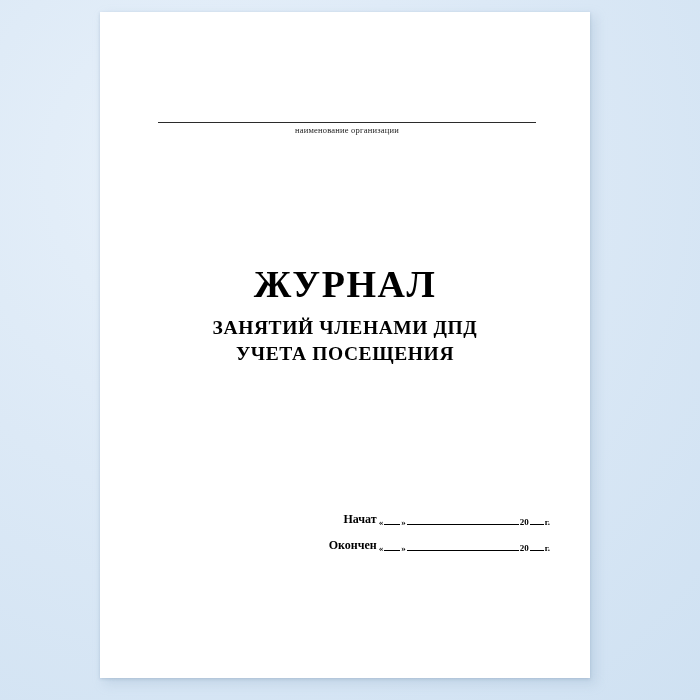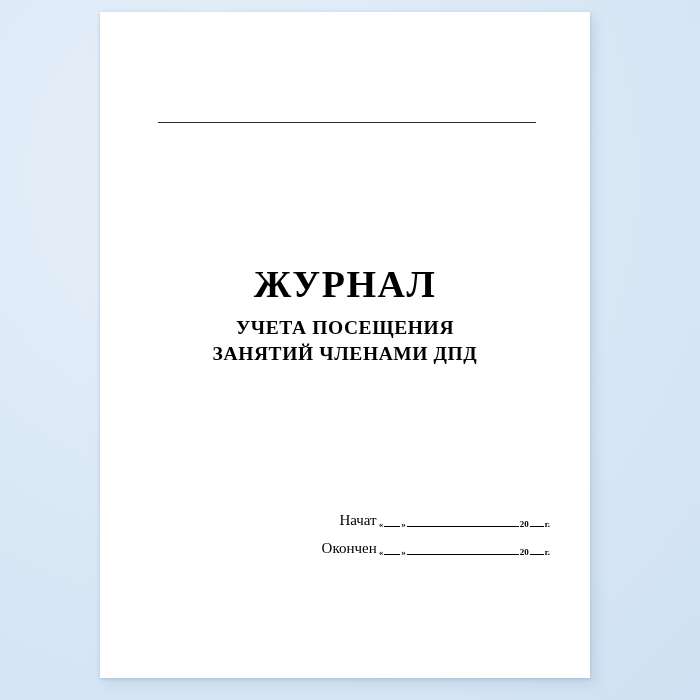--- a/index.html
+++ b/index.html
@@ -141,6 +141,7 @@
   <div class="page">
 
     <div class="org-line"></div>
+    <div class="org-caption">наименование организации</div>
 
     <div class="title-block">
       <div class="title-main">ЖУРНАЛ</div>

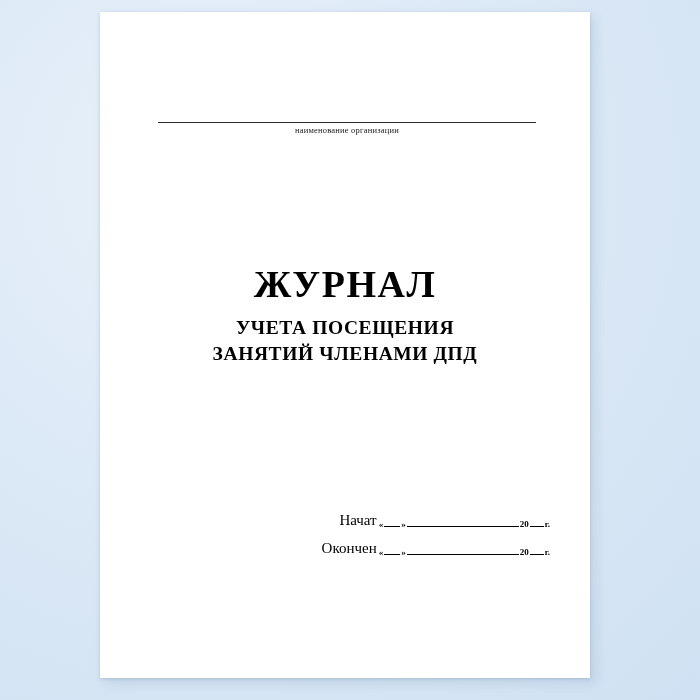--- a/index.html
+++ b/index.html
@@ -146,8 +146,8 @@
     <div class="title-block">
       <div class="title-main">ЖУРНАЛ</div>
       <div class="title-sub">
+        <div>ЗАНЯТИЙ ЧЛЕНАМИ ДПД</div>
         <div>УЧЕТА ПОСЕЩЕНИЯ</div>
-        <div>ЗАНЯТИЙ ЧЛЕНАМИ ДПД</div>
       </div>
     </div>
 

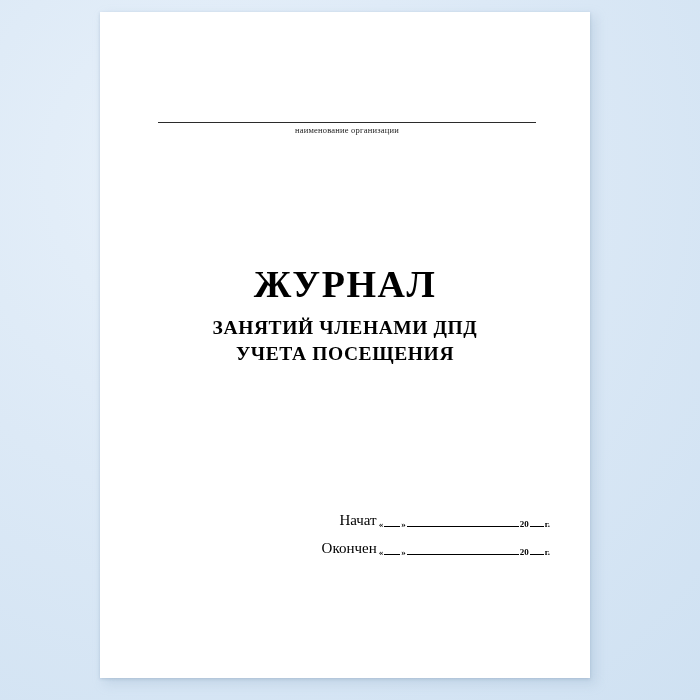--- a/index.html
+++ b/index.html
@@ -95,8 +95,8 @@
     white-space: nowrap;
   }
   .fr-label {
-    font-weight: normal;
-    font-size: 15px;
+    font-weight: bold;
+    font-size: 12px;
     padding-right: 2px;
   }
   .fr-quote {

